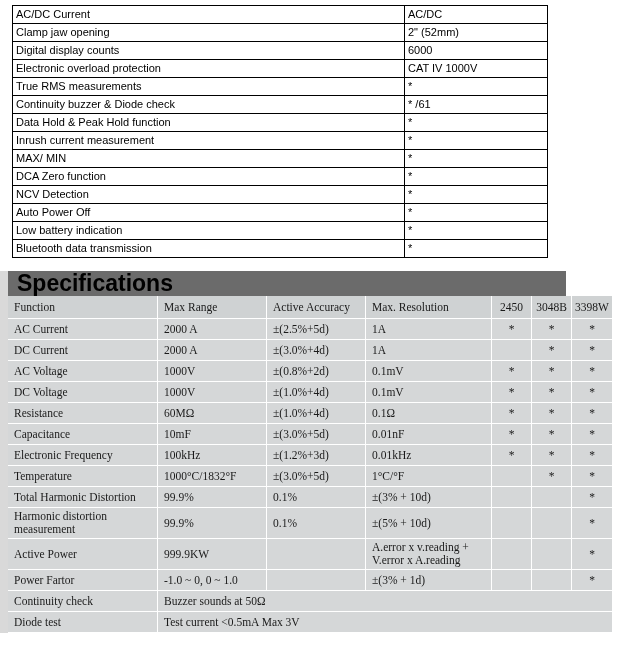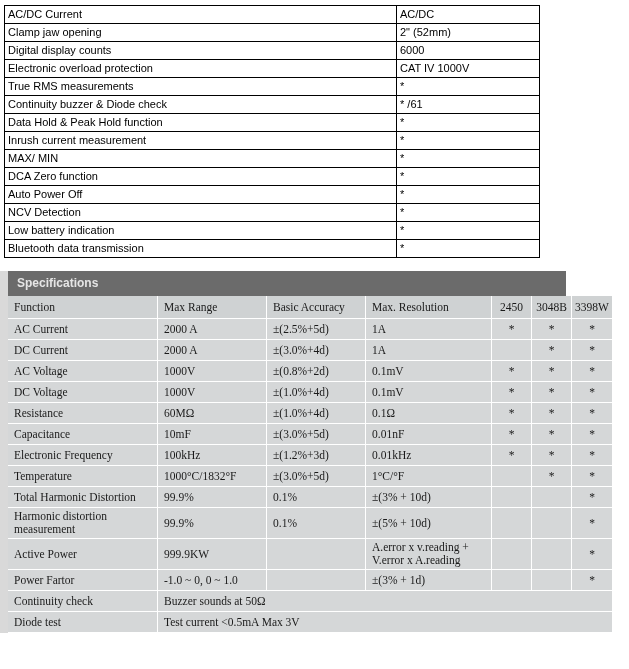--- a/index.html
+++ b/index.html
@@ -19,6 +19,7 @@
   
   .feature-table-wrap {
     padding: 5px 0 0 4px;
+    margin-left: 8px;
   }
   table.feature-table {
     border-collapse: collapse;

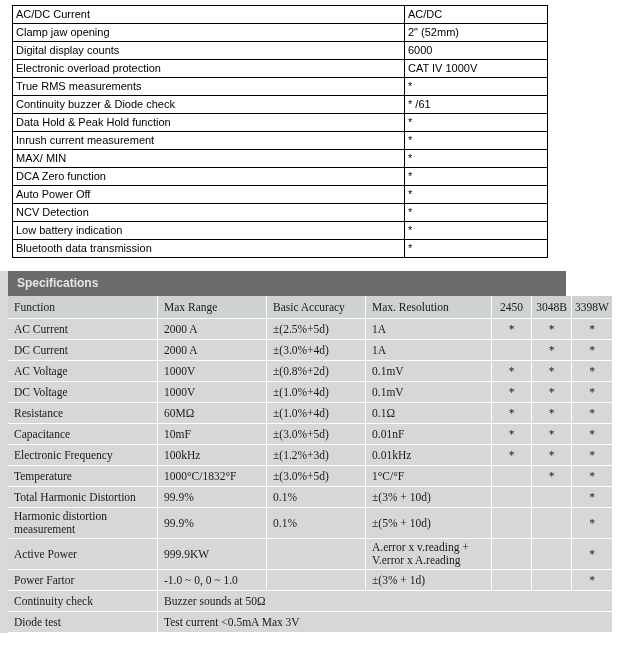--- a/index.html
+++ b/index.html
@@ -156,11 +156,11 @@
           <td class="c-value">*</td>
         </tr>
         <tr>
+          <td class="c-label">NCV Detection</td>
+          <td class="c-value">*</td>
+        </tr>
+        <tr>
           <td class="c-label">Auto Power Off</td>
-          <td class="c-value">*</td>
-        </tr>
-        <tr>
-          <td class="c-label">NCV Detection</td>
           <td class="c-value">*</td>
         </tr>
         <tr>

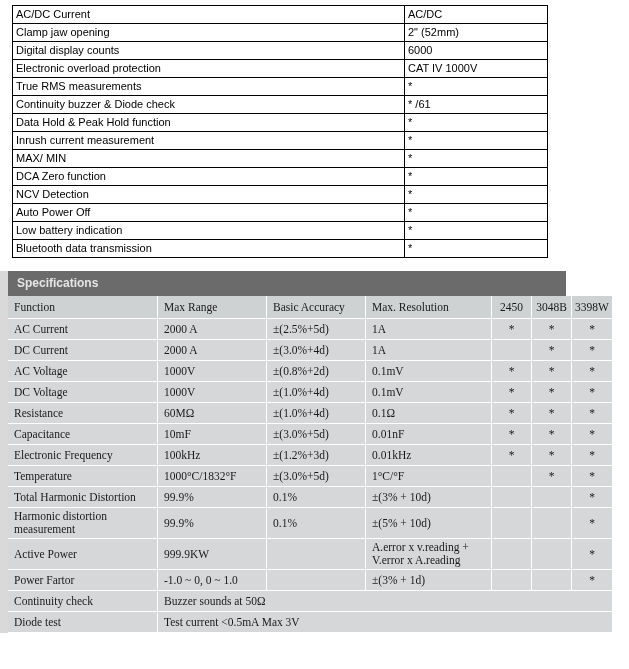--- a/index.html
+++ b/index.html
@@ -58,9 +58,9 @@
     box-sizing: border-box;
   }
   .spec-header-title {
-    color: #e5e5e5;
+    color: #000000;
     font-family: "Liberation Sans", sans-serif;
-    font-size: 12px;
+    font-size: 23px;
     font-weight: bold;
     letter-spacing: 0px;
     line-height: 17px;

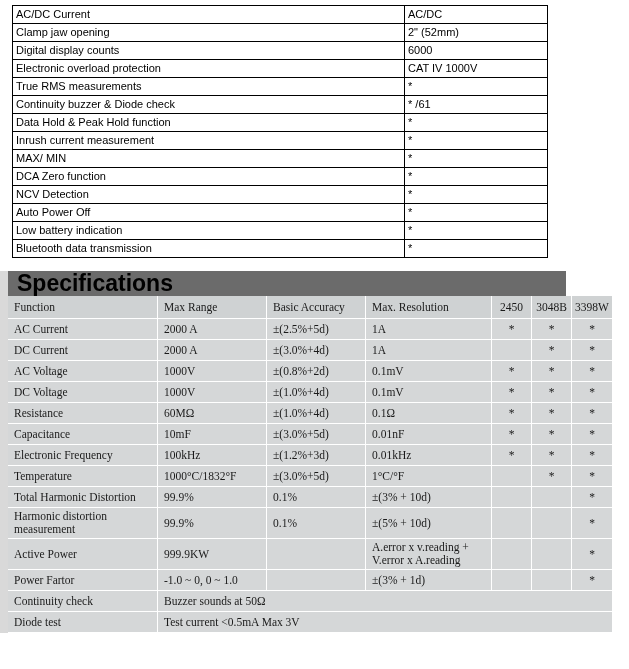--- a/index.html
+++ b/index.html
@@ -184,7 +184,7 @@
       <tr>
         <th class="col-fn">Function</th>
         <th class="col-mr">Max Range</th>
-        <th class="col-ba">Basic Accuracy</th>
+        <th class="col-ba">Active Accuracy</th>
         <th class="col-res">Max. Resolution</th>
         <th class="col-m1 mark">2450</th>
         <th class="col-m2 mark">3048B</th>

